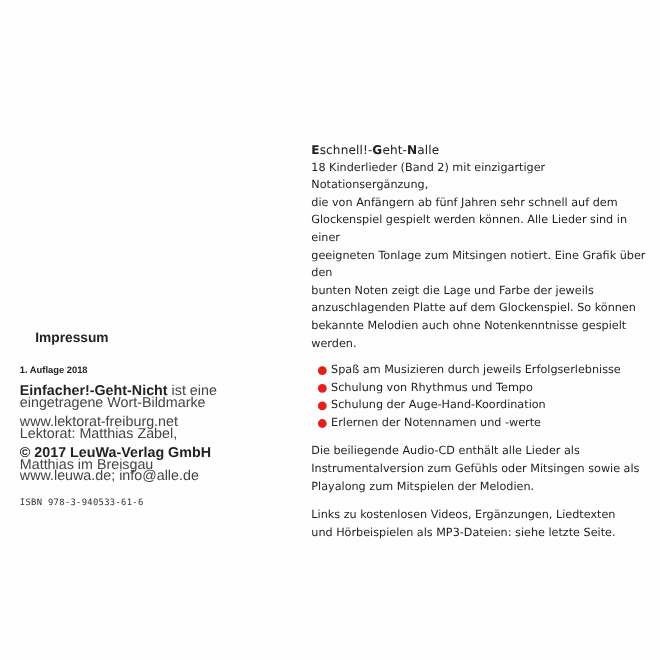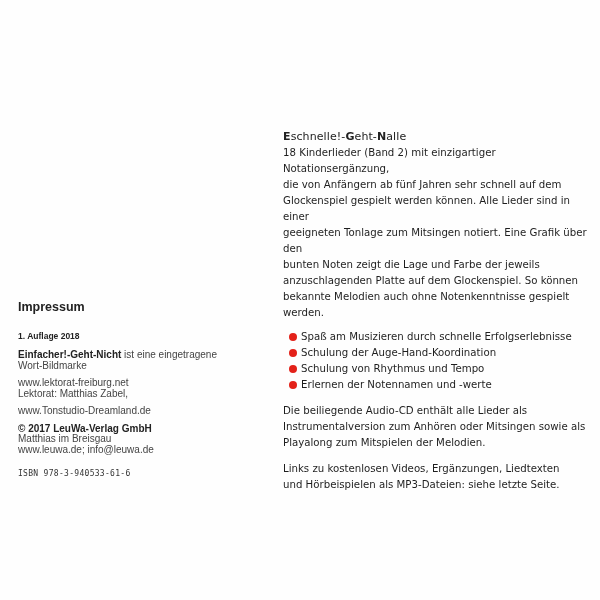--- a/index.html
+++ b/index.html
@@ -140,7 +140,7 @@
 
   <section class="desc">
     <div class="desc-title">
-      <span class="cap">E</span><span>schnelle!-</span><span class="cap">G</span><span>eht-</span><span class="cap">N</span><span>alle</span>
+      <span class="cap">E</span><span>schnell!-</span><span class="cap">G</span><span>eht-</span><span class="cap">N</span><span>alle</span>
     </div>
 
     <p class="desc-par">18 Kinderlieder (Band 2) mit einzigartiger Notationsergänzung,

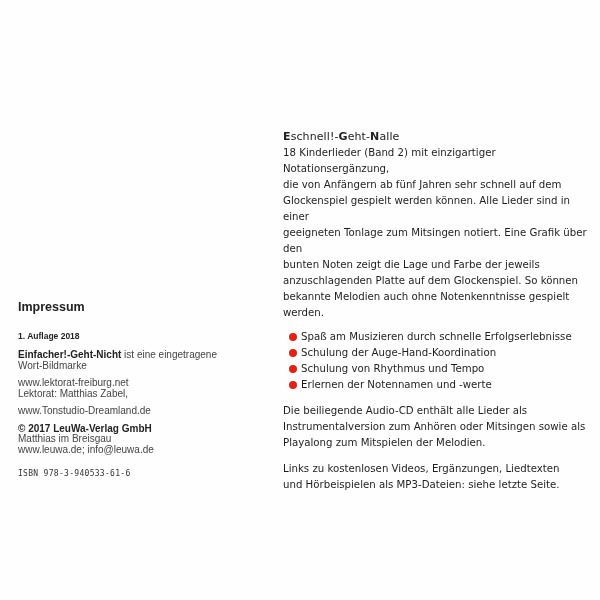--- a/index.html
+++ b/index.html
@@ -33,7 +33,7 @@
       font-size: 12.5px;
       font-weight: bold;
       color: #222;
-      margin: 0 0 8px 0;
+      margin: 0 0 8px 14px;
       line-height: 15px;
     }
     .imp-edition {

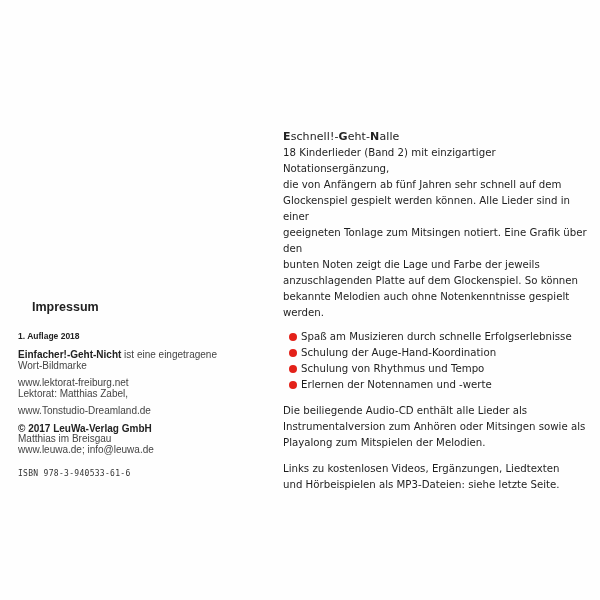--- a/index.html
+++ b/index.html
@@ -154,7 +154,7 @@
     <ul class="features">
       <li class="feature">
         <span class="bullet" style="background: rgb(227, 33, 25);"></span>
-        <span>Spaß am Musizieren durch schnelle Erfolgserlebnisse</span>
+        <span>Spaß am Musizieren durch jeweils Erfolgserlebnisse</span>
       </li>
       <li class="feature">
         <span class="bullet" style="background: rgb(227, 33, 25);"></span>

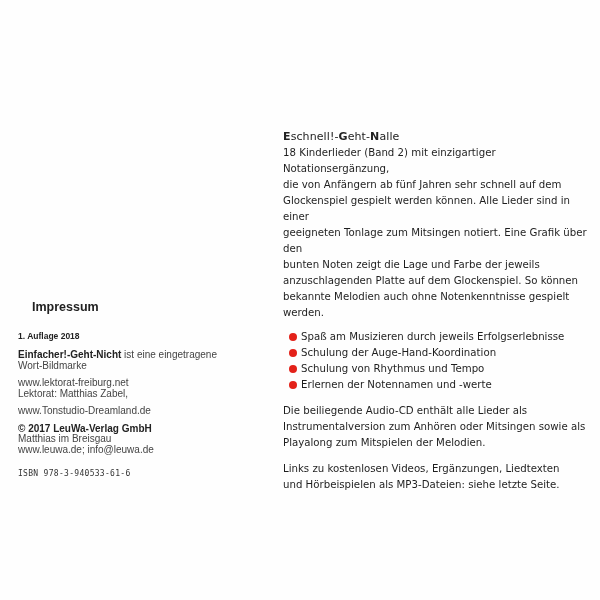--- a/index.html
+++ b/index.html
@@ -44,7 +44,7 @@
       line-height: 11px;
     }
     .imp-block {
-      font-size: 10px;
+      font-size: 13px;
       line-height: 10.5px;
       margin: 0 0 7px 0;
       color: #444;

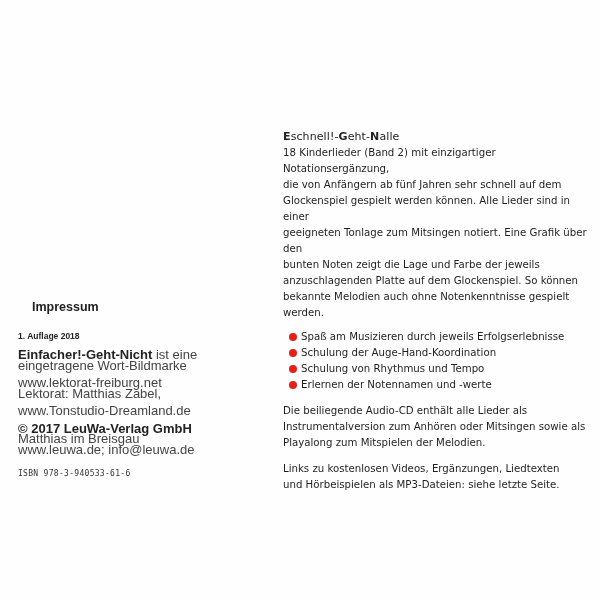--- a/index.html
+++ b/index.html
@@ -158,11 +158,11 @@
       </li>
       <li class="feature">
         <span class="bullet" style="background: rgb(227, 33, 25);"></span>
-        <span>Schulung der Auge-Hand-Koordination</span>
+        <span>Schulung von Rhythmus und Tempo</span>
       </li>
       <li class="feature">
         <span class="bullet" style="background: rgb(227, 33, 25);"></span>
-        <span>Schulung von Rhythmus und Tempo</span>
+        <span>Schulung der Auge-Hand-Koordination</span>
       </li>
       <li class="feature">
         <span class="bullet" style="background: rgb(227, 33, 25);"></span>

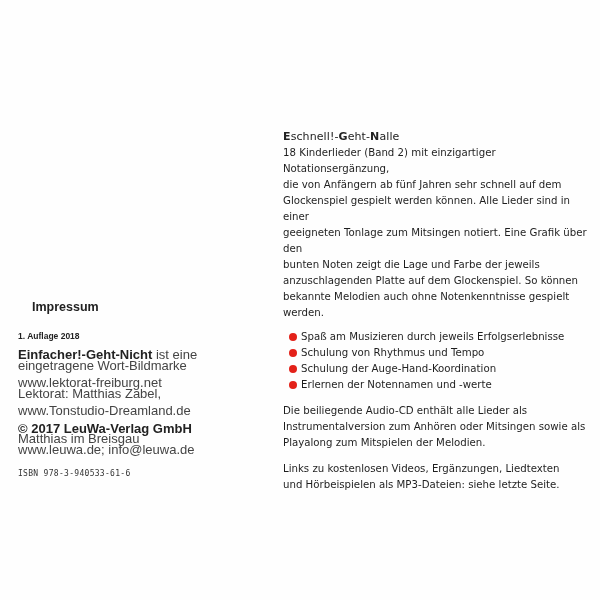--- a/index.html
+++ b/index.html
@@ -126,7 +126,6 @@
     </div>
 
     <div class="imp-block">
-      <div>www.Tonstudio-Dreamland.de</div>
     </div>
 
     <div class="imp-block">

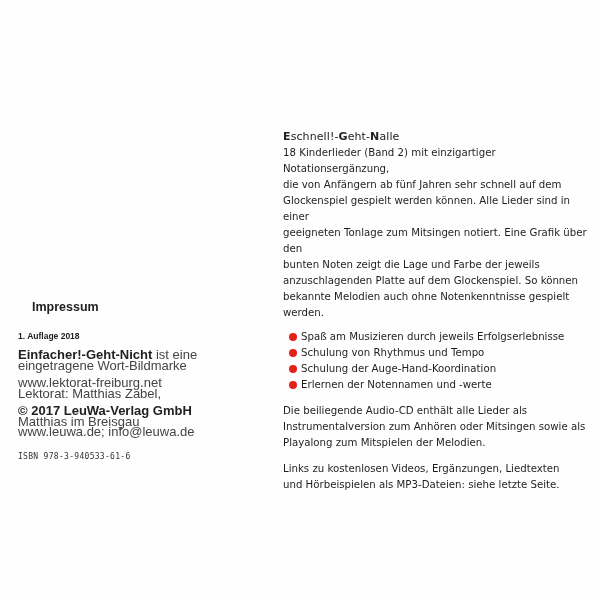--- a/index.html
+++ b/index.html
@@ -170,7 +170,7 @@
     </ul>
 
     <p class="desc-par">Die beiliegende Audio-CD enthält alle Lieder als
-Instrumentalversion zum Anhören oder Mitsingen sowie als
+Instrumentalversion zum Gefühls oder Mitsingen sowie als
 Playalong zum Mitspielen der Melodien.</p>
     <div class="gap"></div>
     <p class="desc-par">Links zu kostenlosen Videos, Ergänzungen, Liedtexten

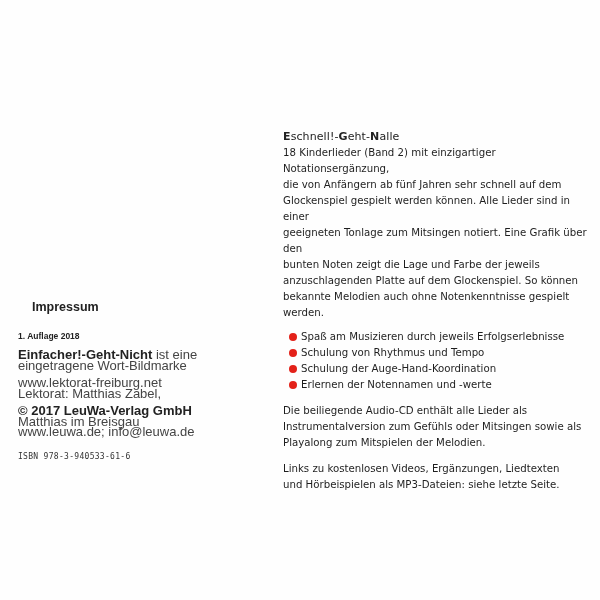--- a/index.html
+++ b/index.html
@@ -131,7 +131,7 @@
     <div class="imp-block">
       <div><b>© 2017 LeuWa-Verlag GmbH</b></div>
       <div>Matthias im Breisgau</div>
-      <div>www.leuwa.de; info@leuwa.de</div>
+      <div>www.leuwa.de; info@alle.de</div>
     </div>
 
     <div class="imp-isbn">ISBN 978-3-940533-61-6</div>

